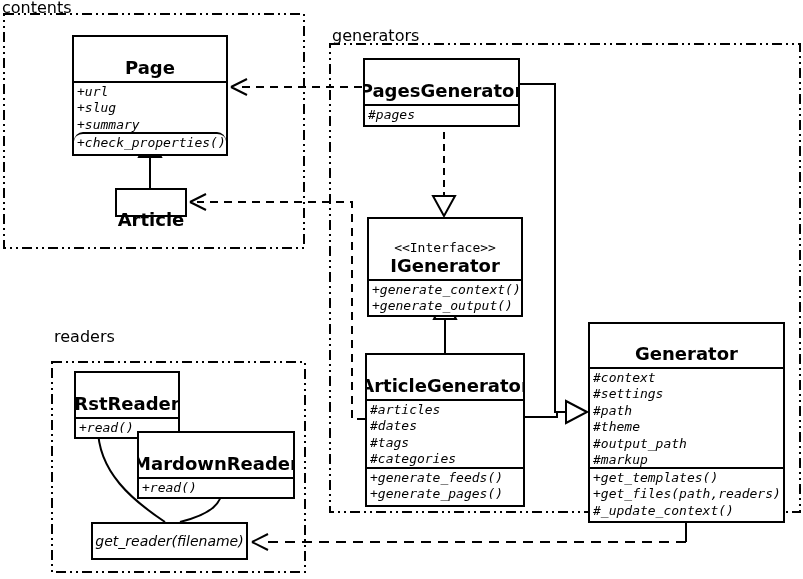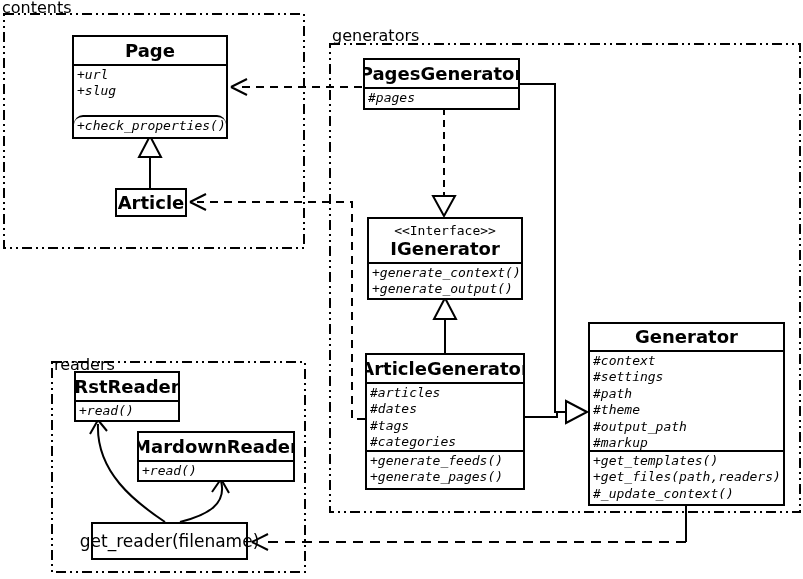--- a/index.html
+++ b/index.html
@@ -39,6 +39,7 @@
     font-size: 18px;
     line-height: 20px;
     text-align: center;
+    margin-top: 17px;
   }
   .stereotype {
     font-family: "DejaVu Sans Mono", monospace;

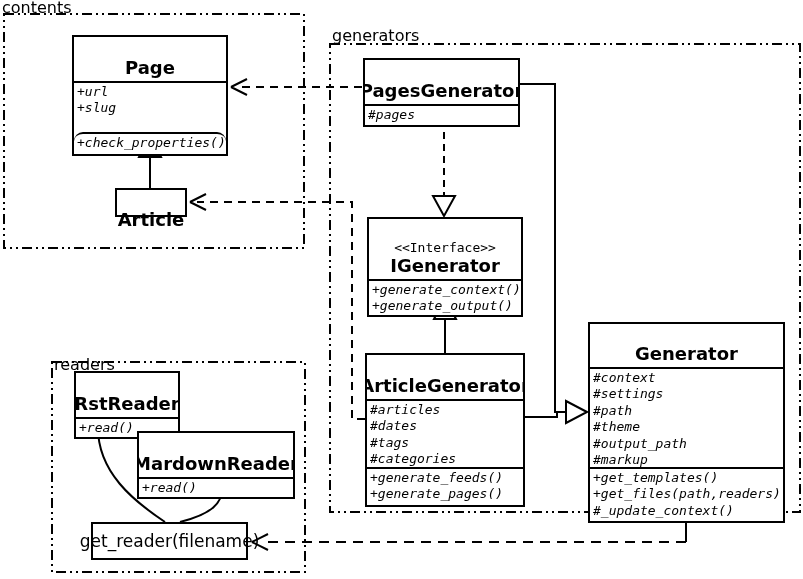--- a/index.html
+++ b/index.html
@@ -117,6 +117,7 @@
     <div class="sec" style="height:51px; padding-top:1px;">
       <div class="row">+url</div>
       <div class="row">+slug</div>
+      <div class="row">+summary</div>
     </div>
     <div class="sec" style="height:22px; padding-top:1px;border-radius:9px;">
       <div class="row">+check_properties()</div>

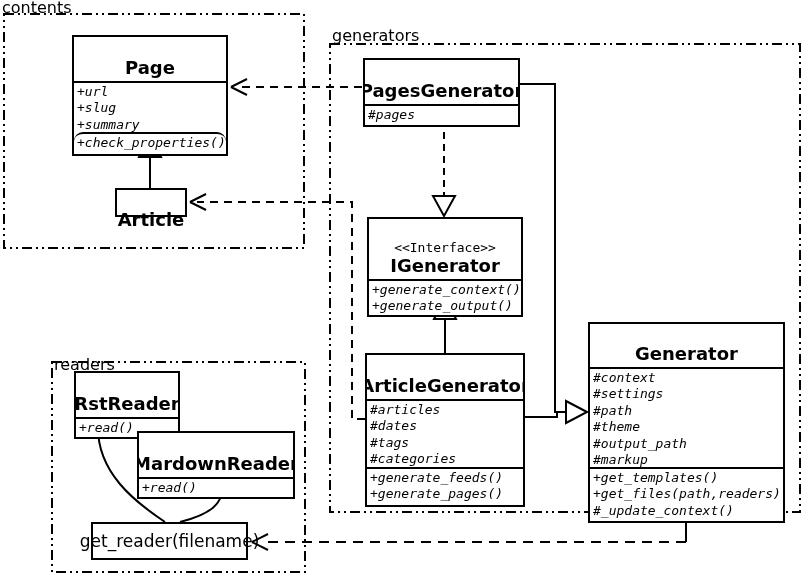--- a/index.html
+++ b/index.html
@@ -110,7 +110,7 @@
 
   <div class="pkg-label" style="left:2px; top:0px;">contents</div>
   <div class="pkg-label" style="left:332px; top:28px;">generators</div>
-  <div class="pkg-label" style="left:54px; top:357px;">readers</div>
+  <div class="pkg-label" style="left:54px; top:329px;">readers</div>
 
   <div class="classbox" style="left:72px; top:35px; width:156px;">
     <div class="sec title-sec" style="height:27px;">Page</div>

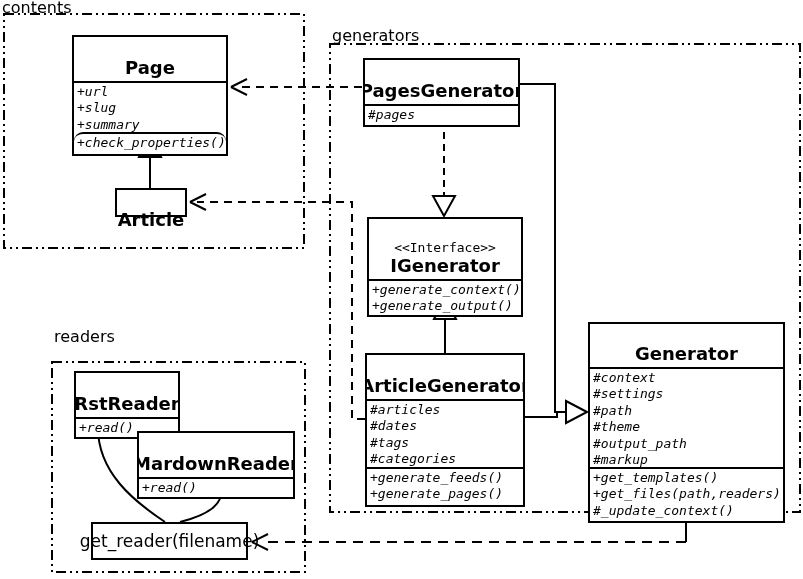--- a/index.html
+++ b/index.html
@@ -63,8 +63,9 @@
     display: flex;
     align-items: center;
     justify-content: center;
-    font-size: 17px;
+    font-size: 14px;
     white-space: nowrap;
+    font-style: italic;
   }
 </style>
 </head>

